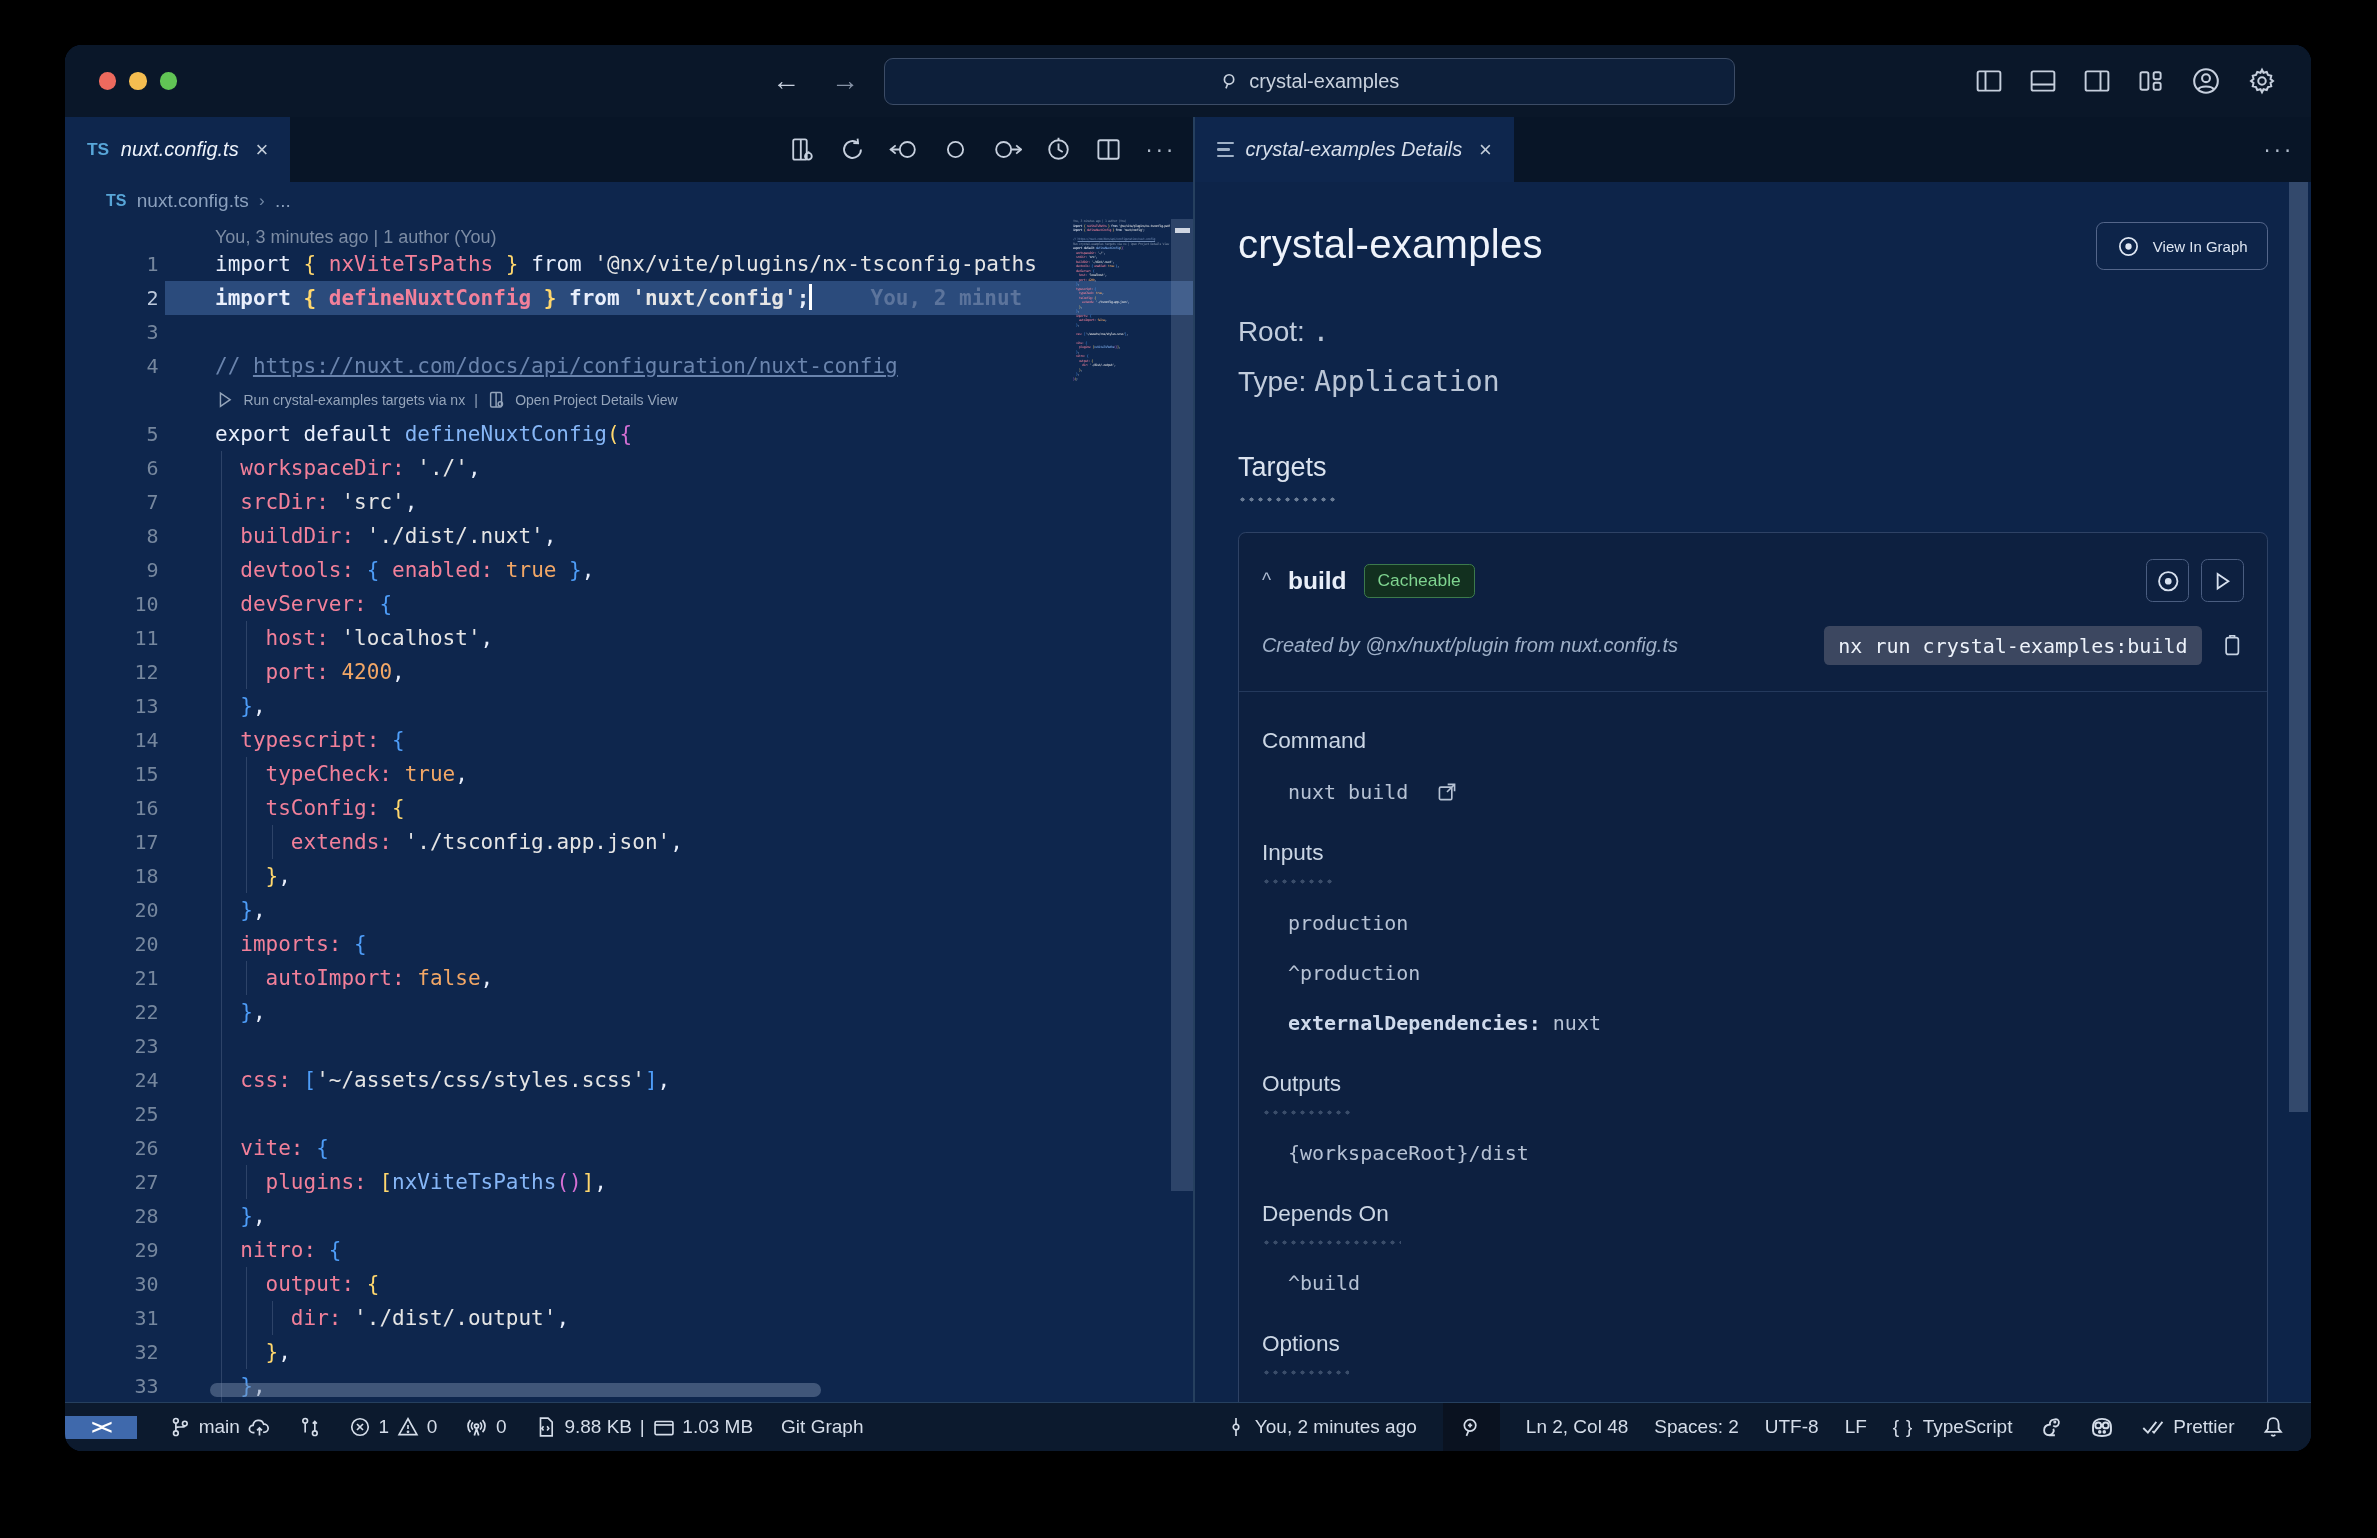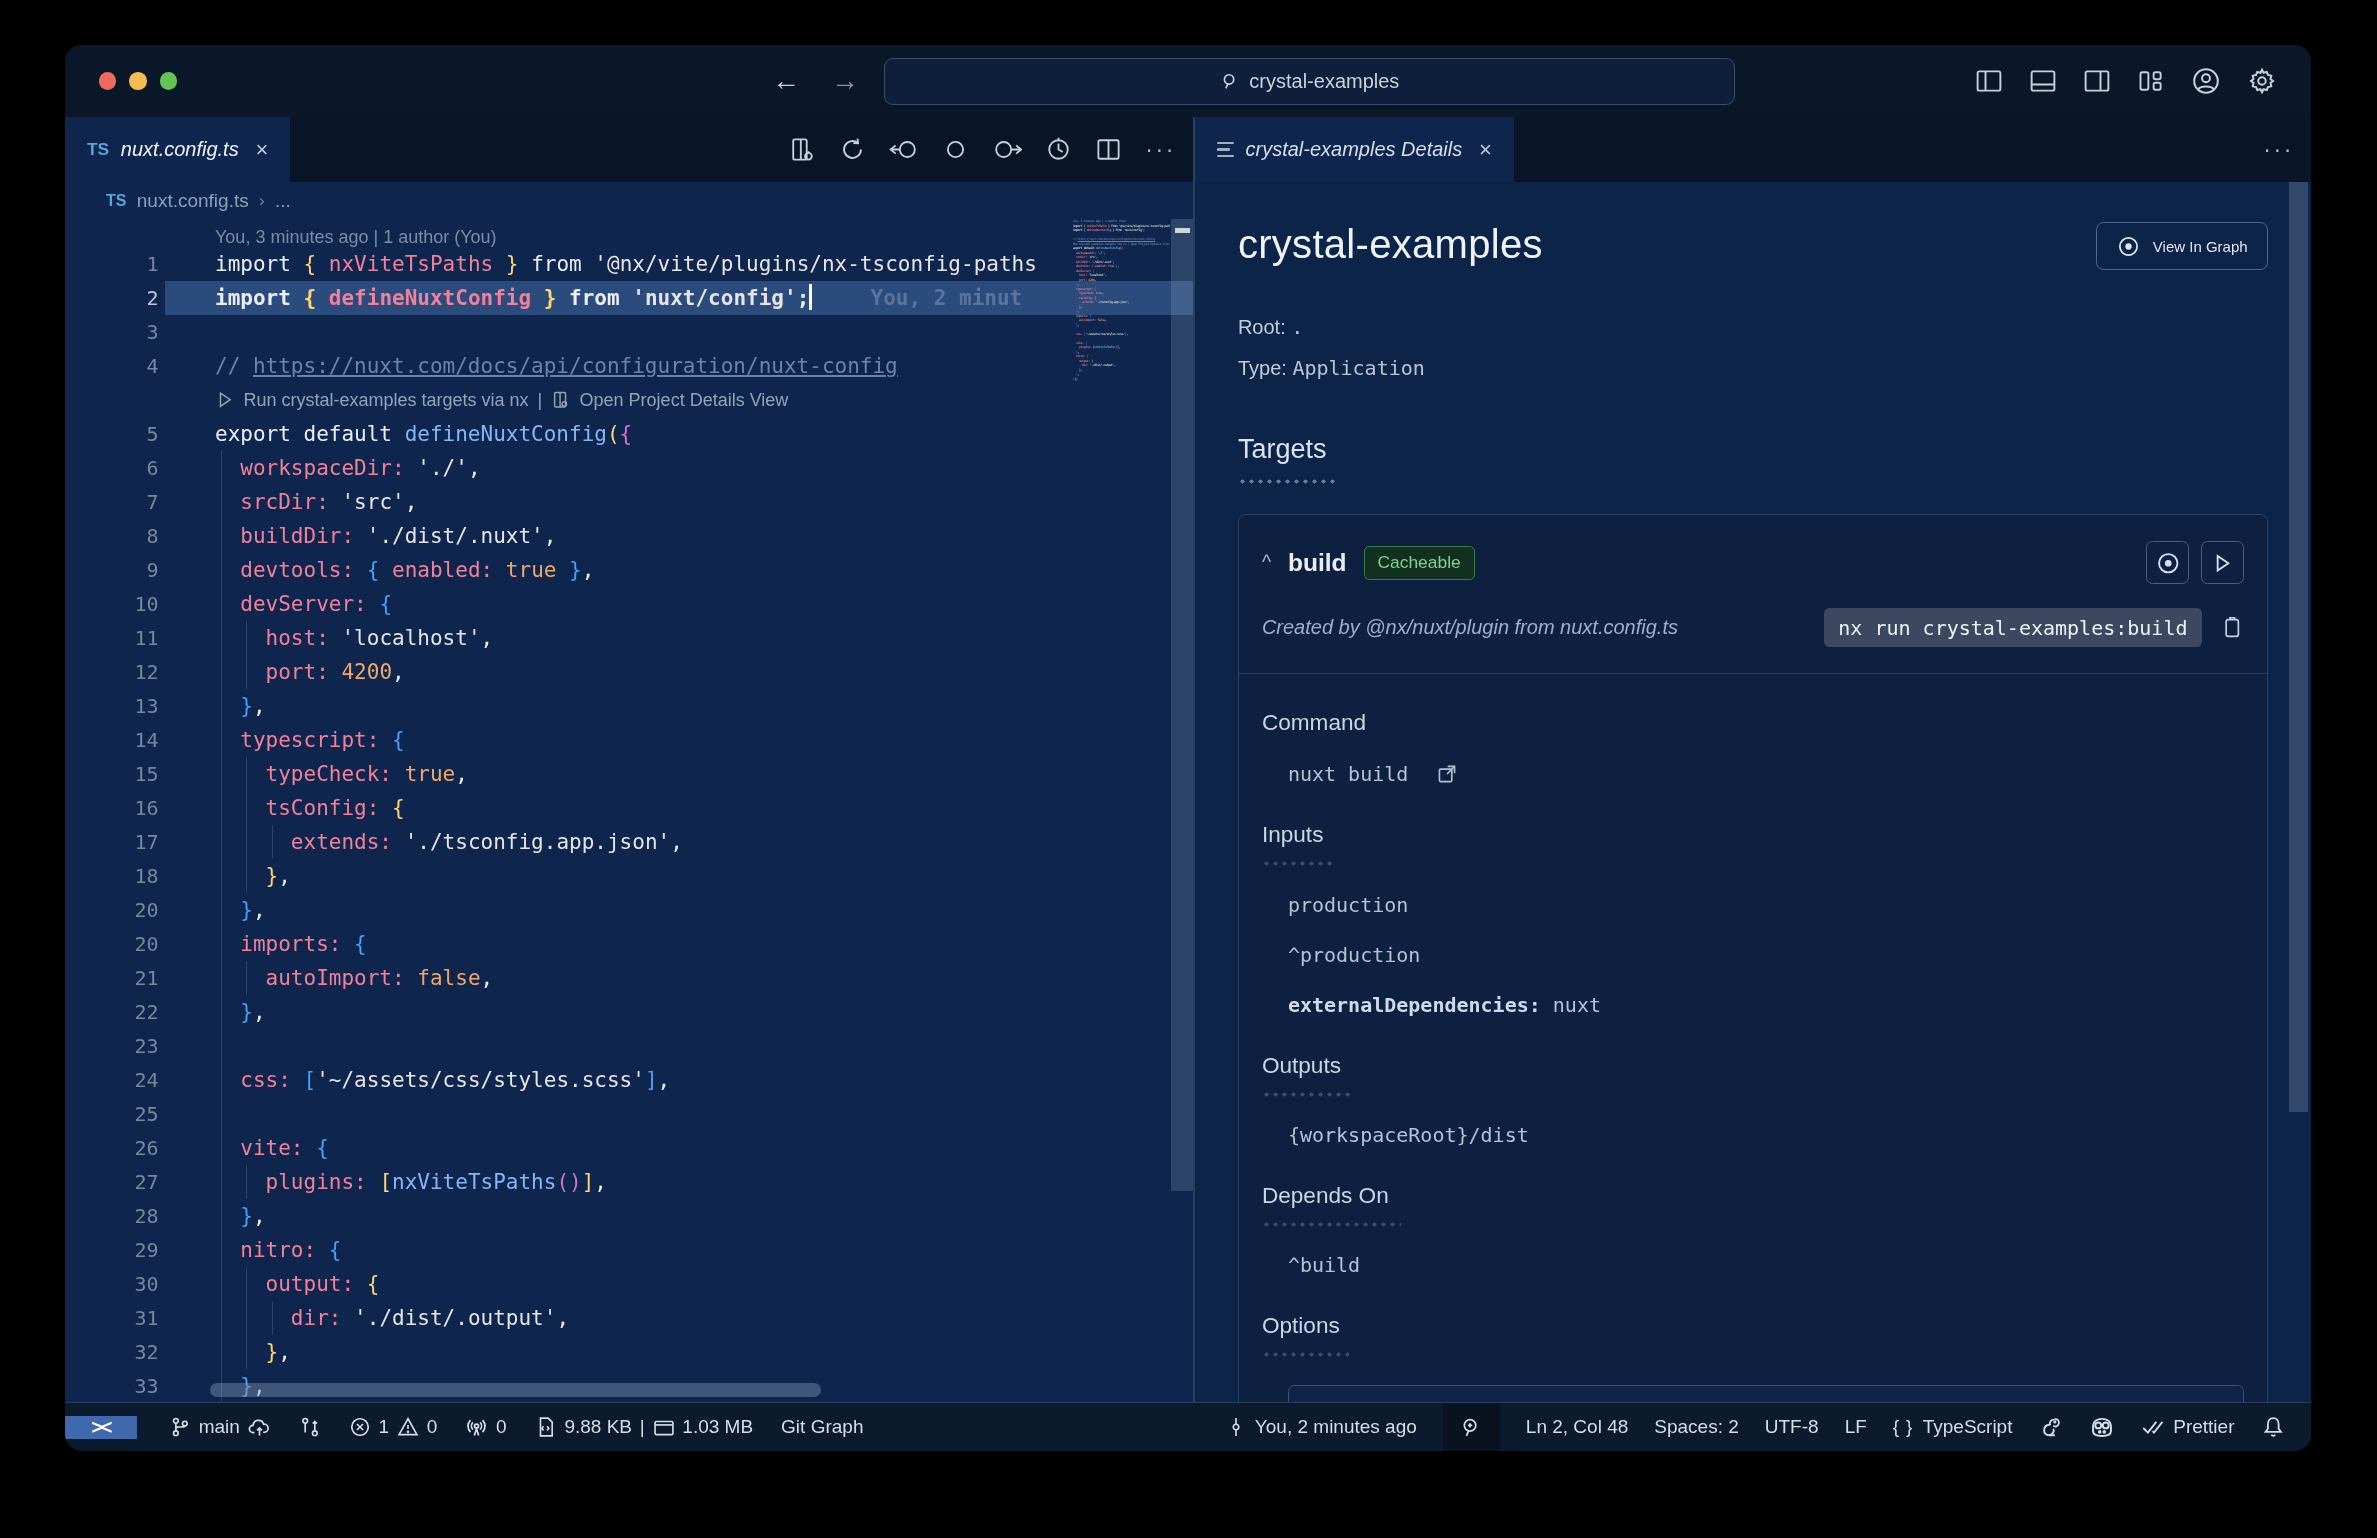--- a/index.html
+++ b/index.html
@@ -76,7 +76,7 @@
   .ptitle { font-size:40px; color:#eef3fb; font-weight:500; letter-spacing:0.3px; }
   .btn-graph { display:flex; align-items:center; gap:13px; border:1.3px solid #54668a; border-radius:7.8px;
     padding:11.6px 19.4px; color:#dfe7f3; font-size:15px; background:transparent; }
-  .kv { margin-top:45px; font-size:20px; color:#c2cddd; }
+  .kv { margin-top:45px; font-size:28px; color:#c2cddd; }
   .kv + .kv { margin-top:17px; }
   .kv .v { font-family:"DejaVu Sans Mono", monospace; color:#b9c5d6; }
   .h2 { margin-top:54px; font-size:27px; color:#dbe3ef; }

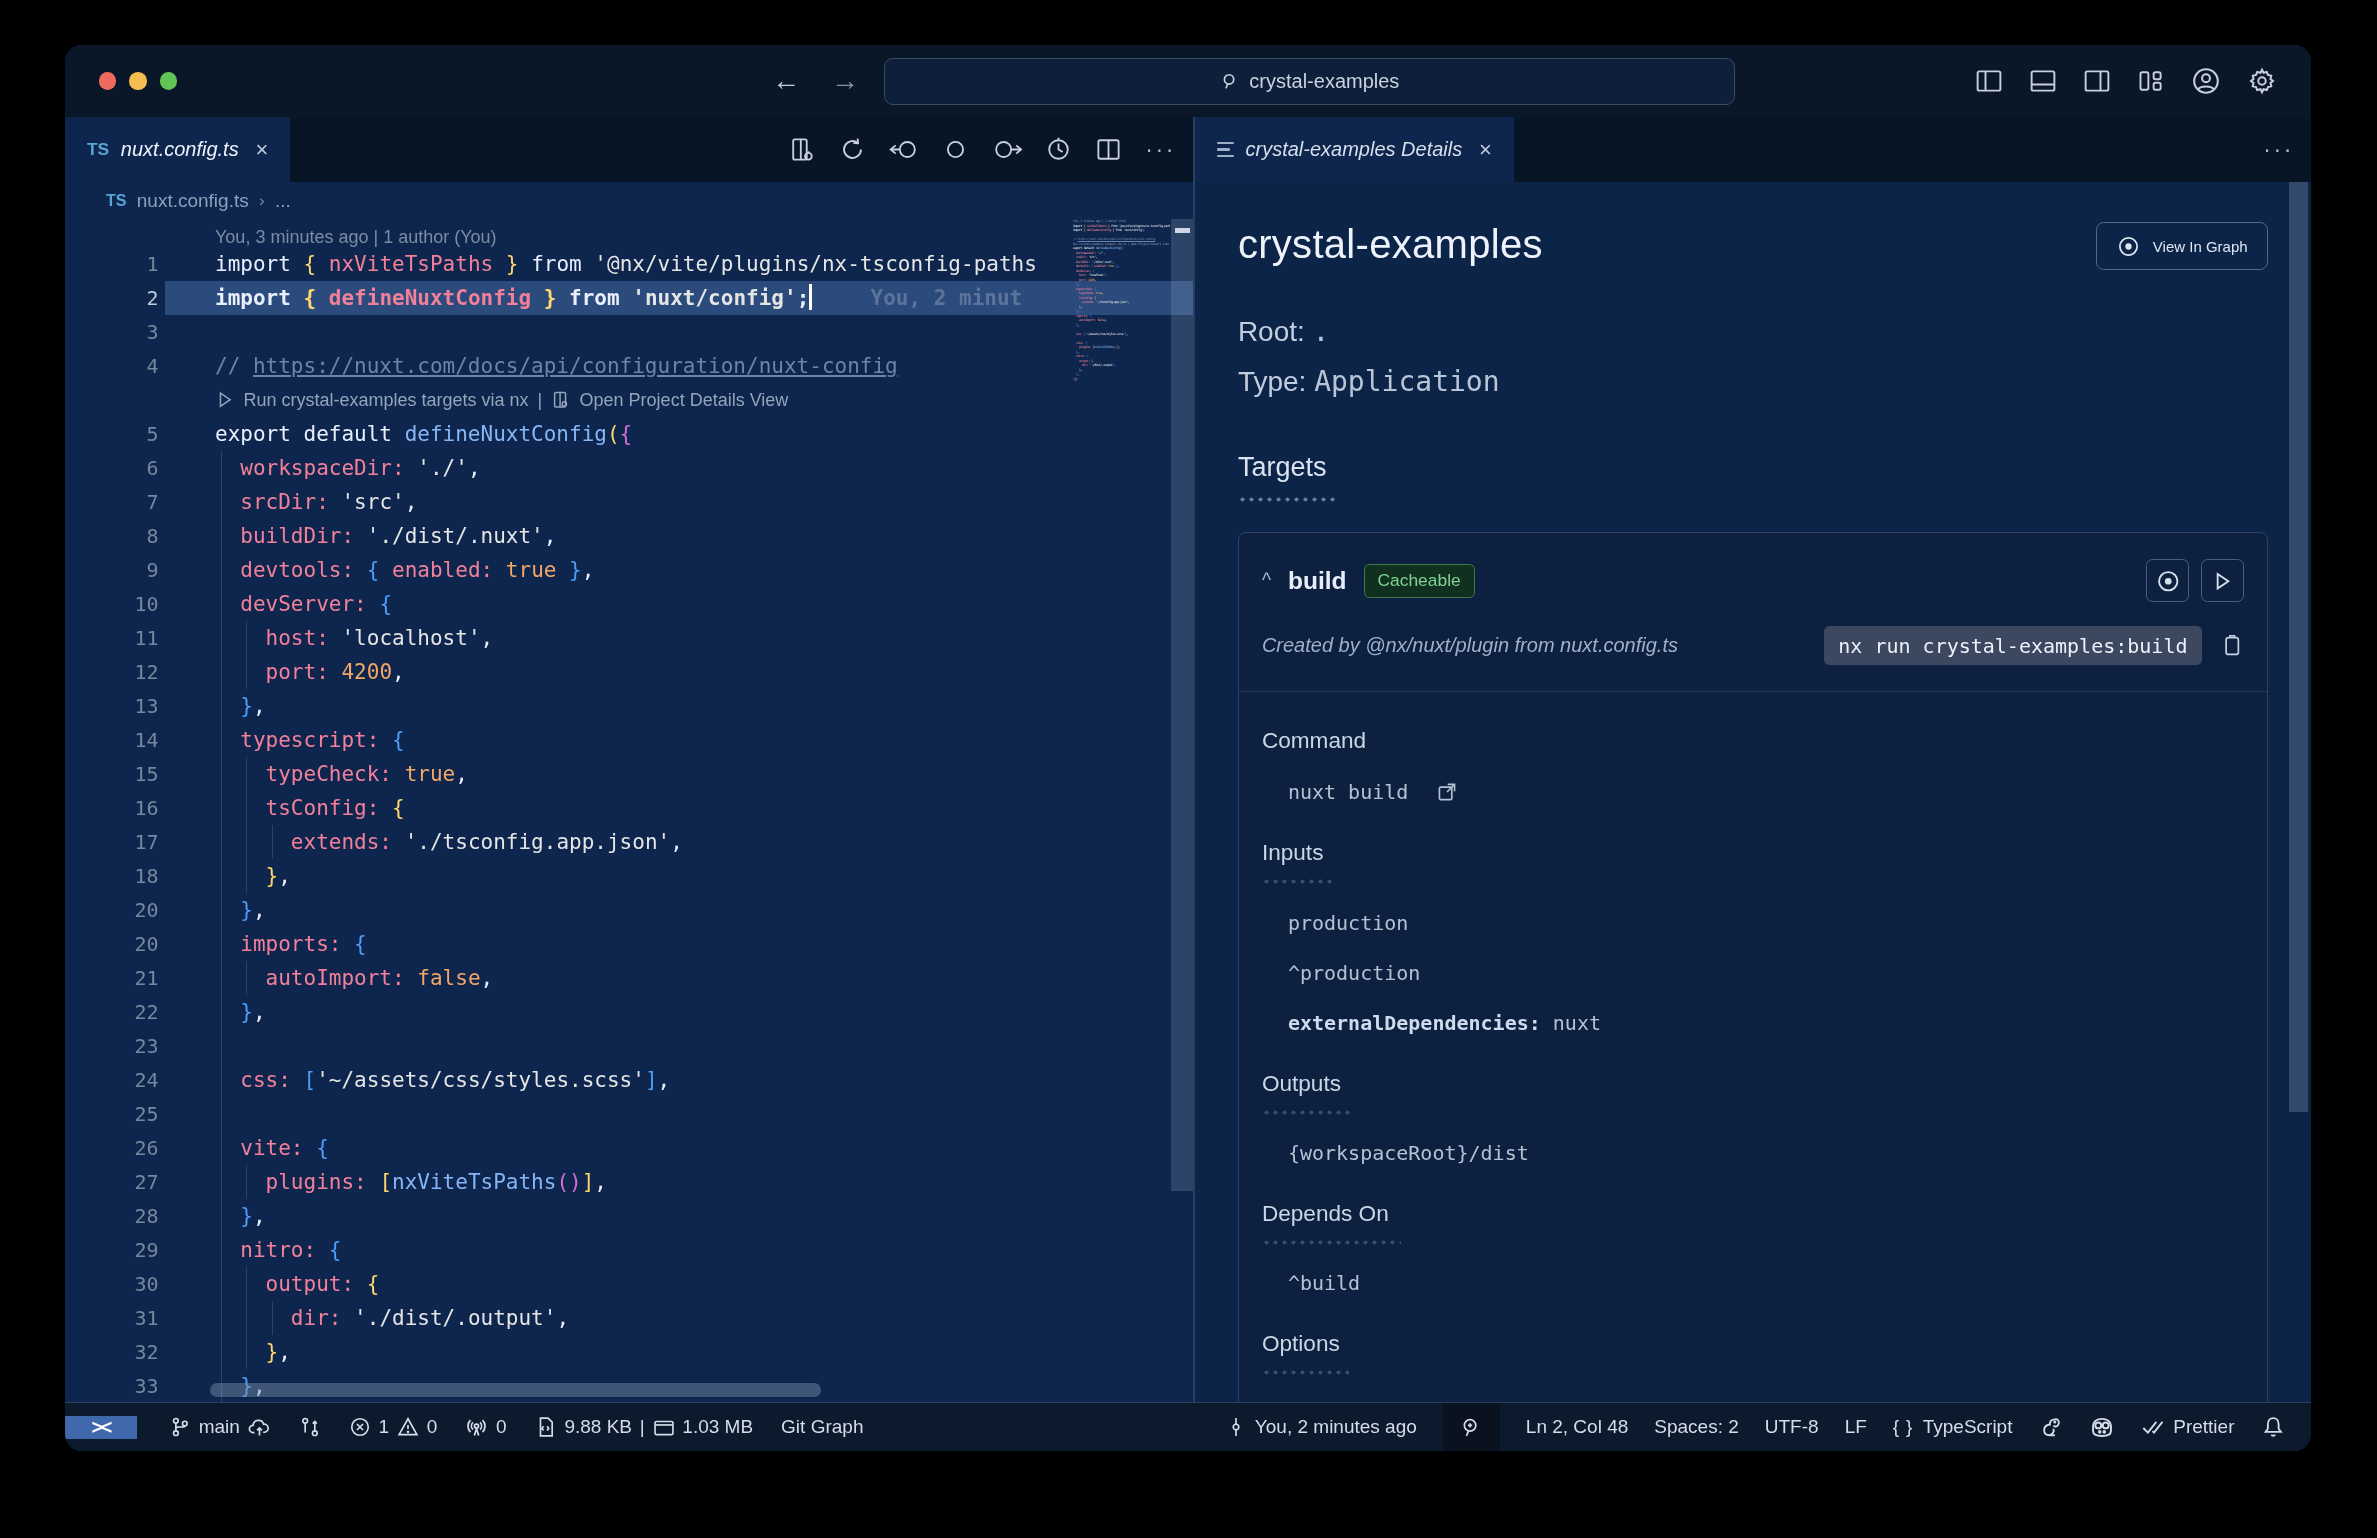--- a/index.html
+++ b/index.html
@@ -54,7 +54,7 @@
   .codecell { position:relative; flex:1 1 auto; padding-left:50px; font-size:21px; line-height:34px; white-space:pre; overflow:hidden; }
   .row.current .codecell { background:#2b4b7c;font-weight:bold; }
   .blame-top { color:#7c8ca4; font-size:18px; line-height:28px; font-family:"Liberation Sans", sans-serif; }
-  .codelens { color:#94a4ba; font-size:18px; font-family:"Liberation Sans", sans-serif; display:flex; align-items:center; gap:9px; }
+  .codelens { color:#94a4ba; font-size:14px; font-family:"Liberation Sans", sans-serif; display:flex; align-items:center; gap:9px; }
   .guide { position:absolute; top:0; bottom:0; width:1.3px; background:rgba(125,145,175,.28); }
   .tk-w { color:#e9effc; } .tk-k { color:#f2809a; } .tk-s { color:#e5e5e5; }
   .tk-n { color:#f2a766; } .tk-b1 { color:#ffd76d; } .tk-b2 { color:#4e9df8; }

